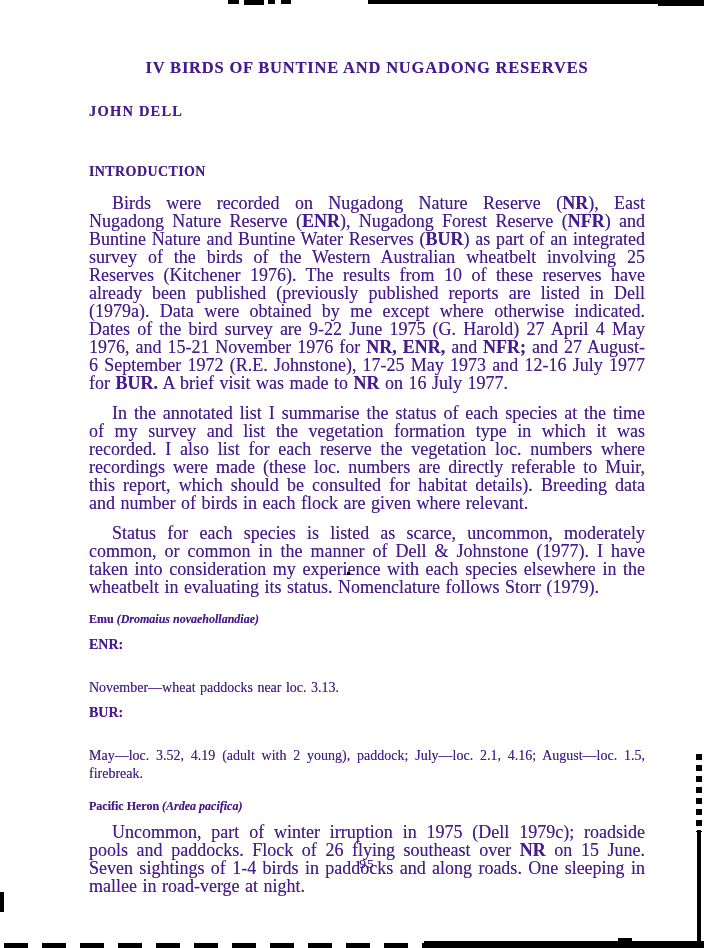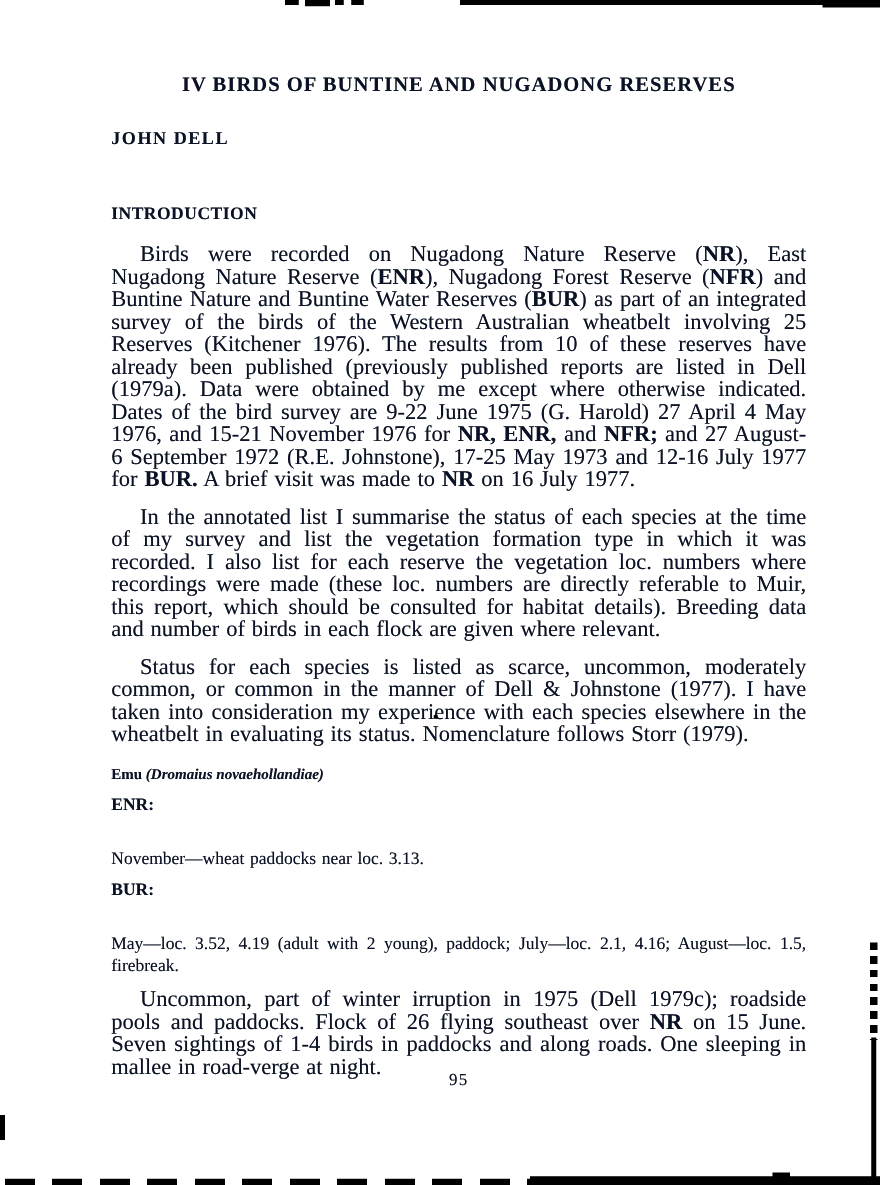--- a/index.html
+++ b/index.html
@@ -5,7 +5,7 @@
   html,body{margin:0;padding:0;background:#ffffff;}
   body{width:704px;height:948px;overflow:hidden;font-family:"Liberation Serif", serif;}
   .sheet{position:relative;width:704px;height:948px;background:#fefefe;overflow:hidden;
-         color:#0f172a;filter:contrast(1.05);}
+         color:#4c1d95;filter:contrast(1.05);}
   .content{position:absolute;left:89px;top:58px;width:556px;
            text-shadow:0 0 0.5px rgba(20,20,20,0.55);}
   .doc-title{font-size:16.5px;font-weight:bold;text-align:center;letter-spacing:0.8px;

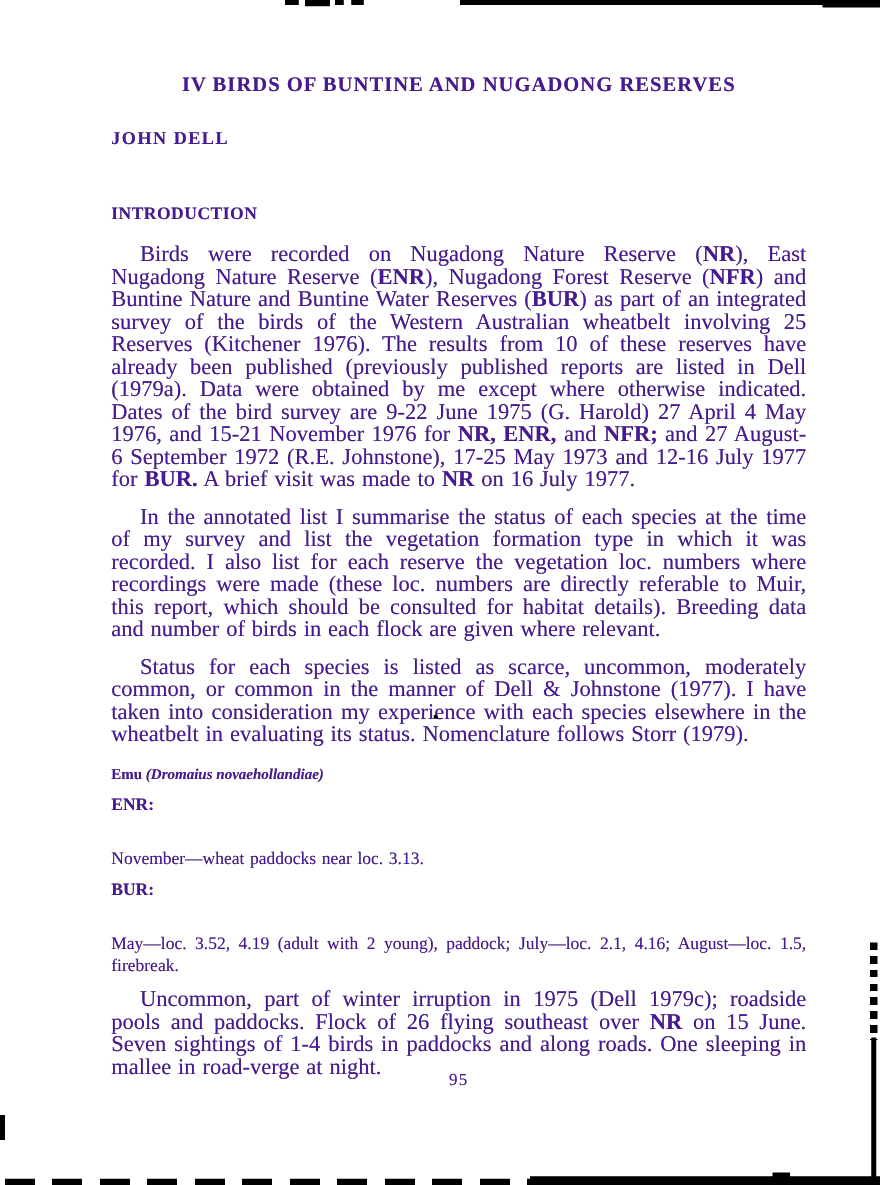--- a/index.html
+++ b/index.html
@@ -64,6 +64,7 @@
       <span class="record-text">May—loc. 3.52, 4.19 (adult with 2 young), paddock; July—loc. 2.1, 4.16; August—loc. 1.5, firebreak.</span>
     </div>
 
+    <h3 class="species-heading"><span>Pacific Heron</span> <span class="latin">(Ardea pacifica)</span></h3>
 
     <p class="body"><span>Uncommon, part of winter irruption in 1975 (Dell 1979c); roadside pools and paddocks. Flock of 26 flying southeast over </span><span class="b">NR</span><span> on 15 June. Seven sightings of 1-4 birds in paddocks and along roads. One sleeping in mallee in road-verge at night.</span></p>
 

